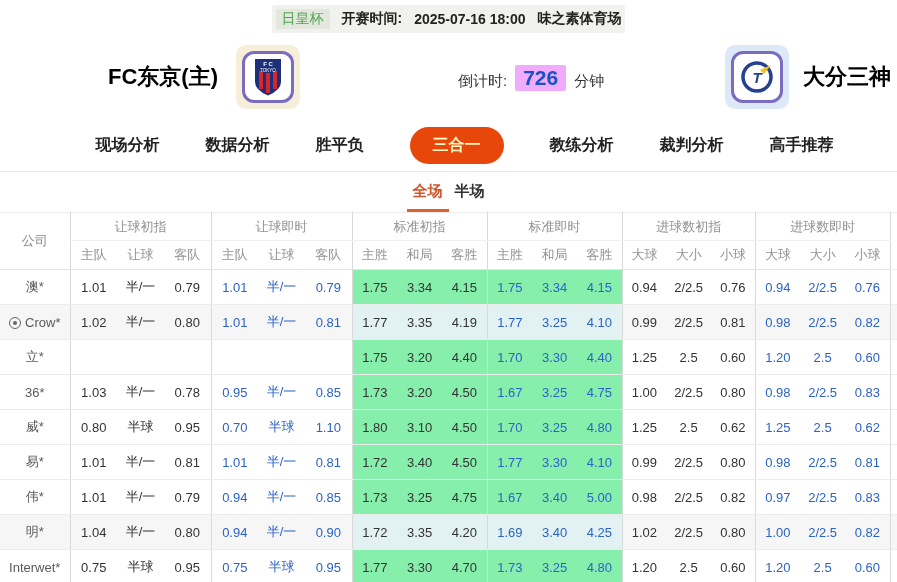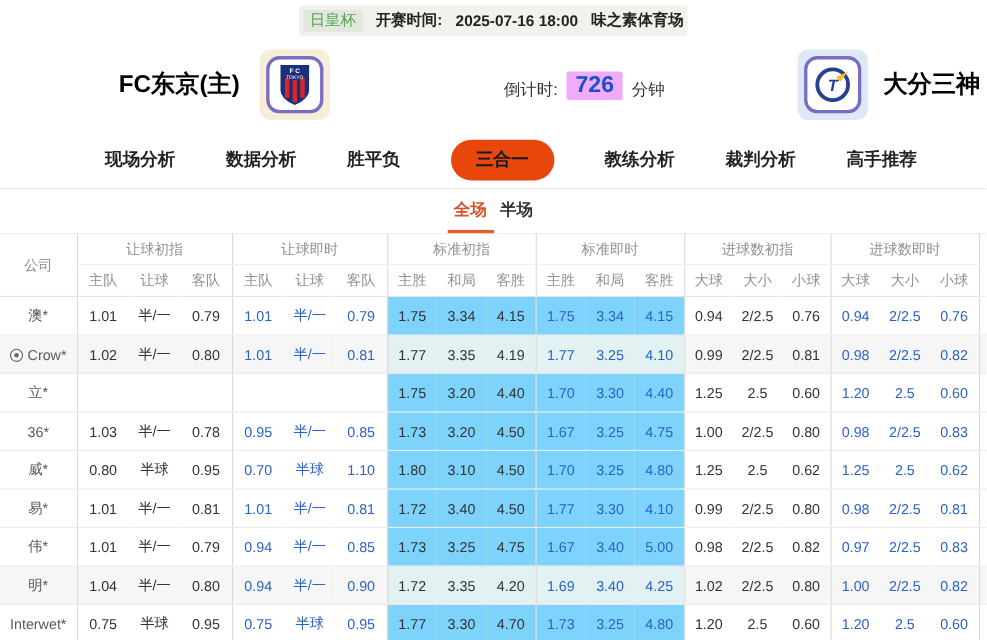--- a/index.html
+++ b/index.html
@@ -30,7 +30,7 @@
 
 .nav{display:flex;justify-content:center;align-items:center;gap:46px;height:44px;margin-top:2px;margin-left:32px;}
 .nav-item{font-size:16px;font-weight:bold;color:#222;cursor:pointer;white-space:nowrap;}
-.nav-item.active{background:#e8470b;color:#0f172a;padding:8px 23px;border-radius:20px;text-align:center;}
+.nav-item.active{background:#e8470b;color:#fef9c3;padding:8px 23px;border-radius:20px;text-align:center;}
 
 
 .subtabs{display:flex;justify-content:center;border-top:1px solid #e7e7e7;margin-top:4px;height:41px;}

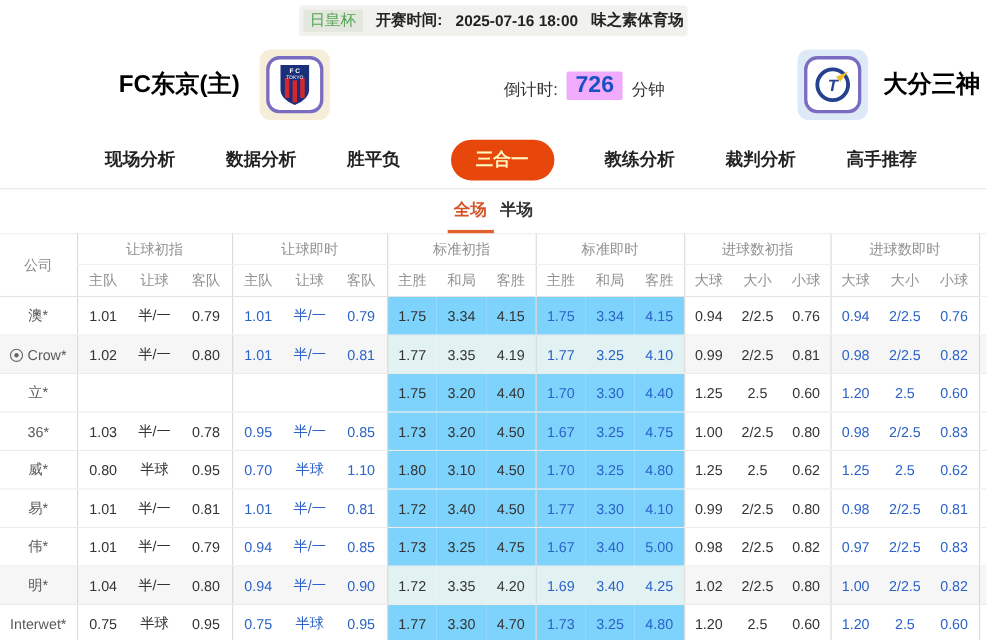--- a/index.html
+++ b/index.html
@@ -45,7 +45,7 @@
 th.co{color:#8a8a8a;border-bottom:1px solid #e3e3e3 !important;}
 tbody td{height:35px;text-align:center;color:#333;border-bottom:1px solid #ebebeb;}
 .gs{border-left:1px solid #d9d9d9;}
-.cyan{background:#7dd3fc;}
+.cyan{background:#86efac;}
 .blue{color:#2c63c8;}
 td.company{color:#5a5a5a;}
 tr.hl td{background:#f6f6f6;}

